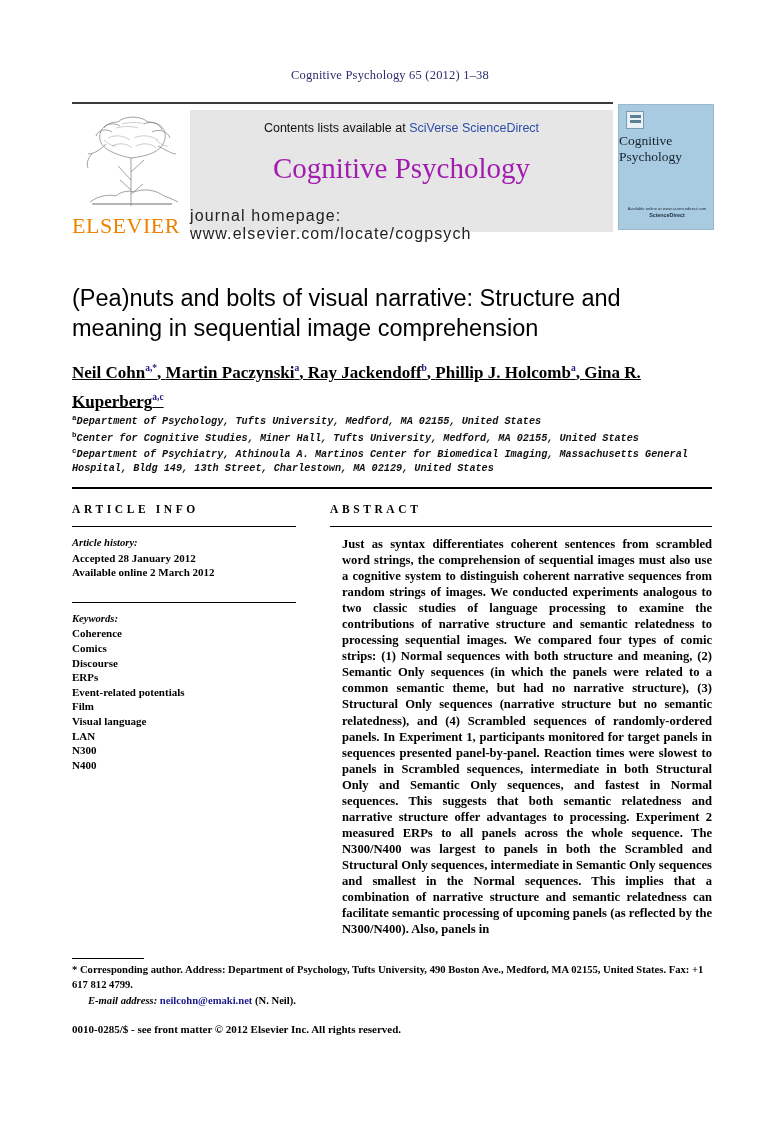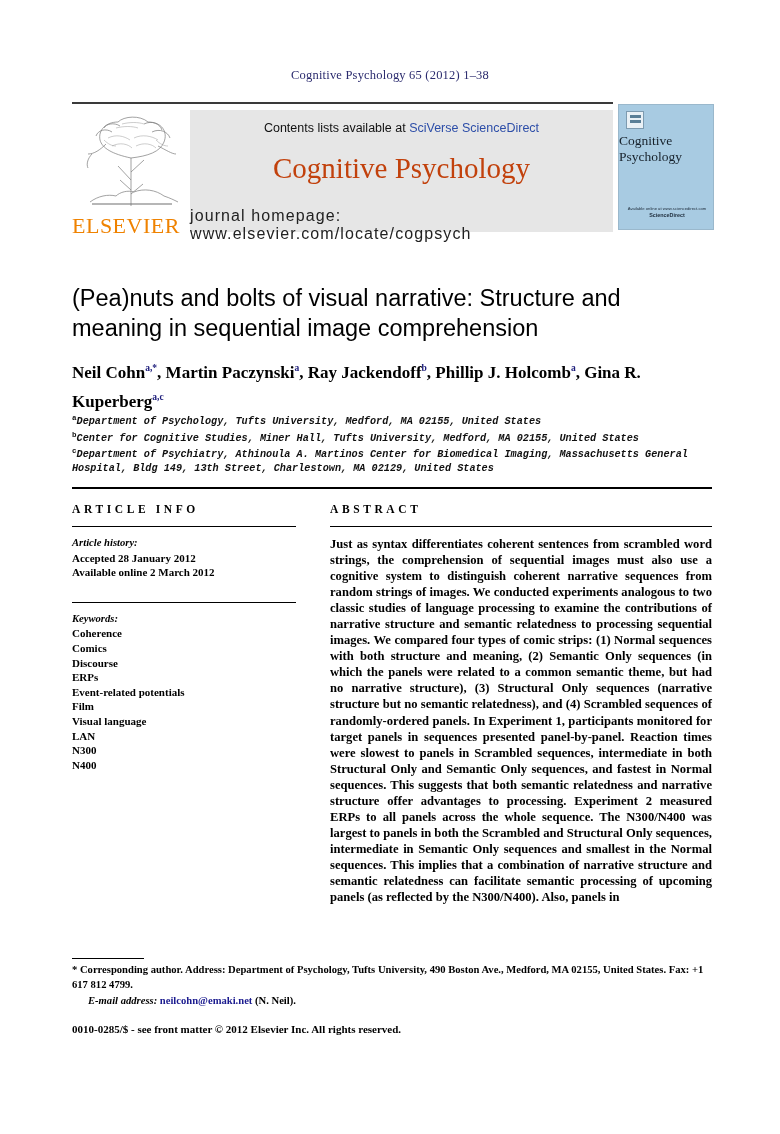--- a/index.html
+++ b/index.html
@@ -94,7 +94,7 @@
     text-align: center;
     font-family: "Liberation Serif", serif;
     font-size: 29px;
-    color: #c2410c;
+    color: #a21caf;
   }
   .homepage-line {
     position: absolute;

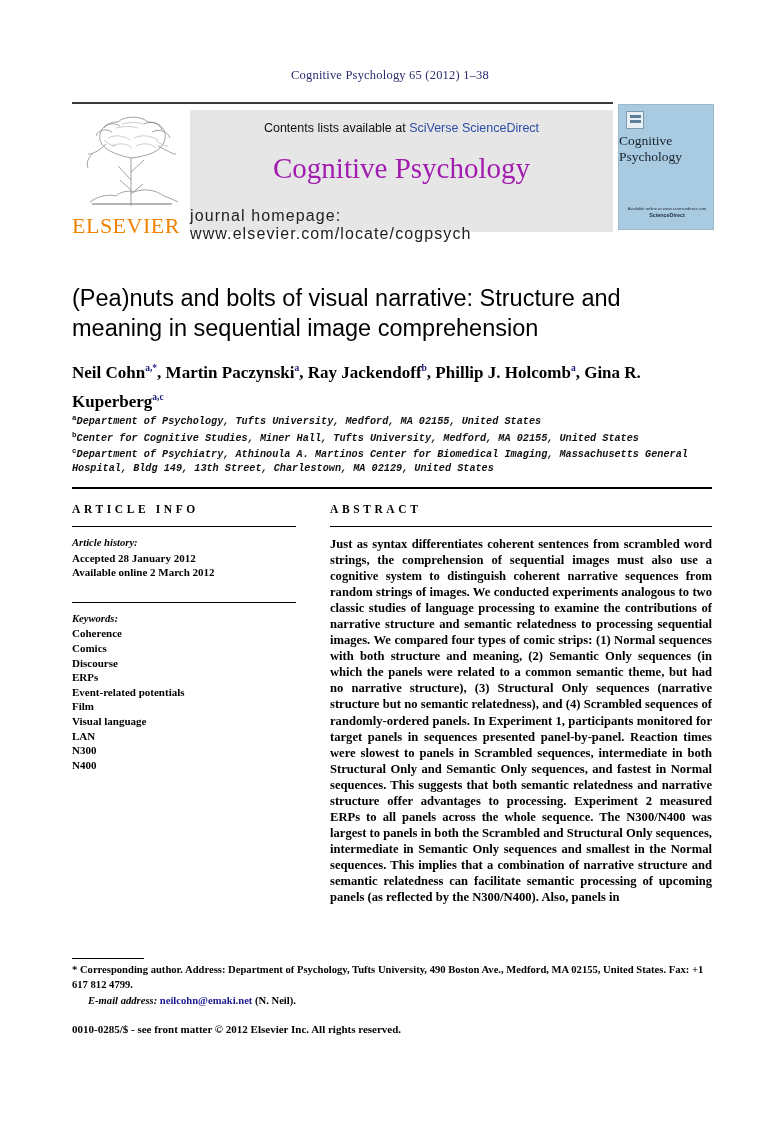--- a/index.html
+++ b/index.html
@@ -171,6 +171,7 @@
     font-size: 17px;
     line-height: 25px;
     font-weight: 700;
+    text-decoration: underline;
   }
   .authors sup {
     font-size: 9.5px;

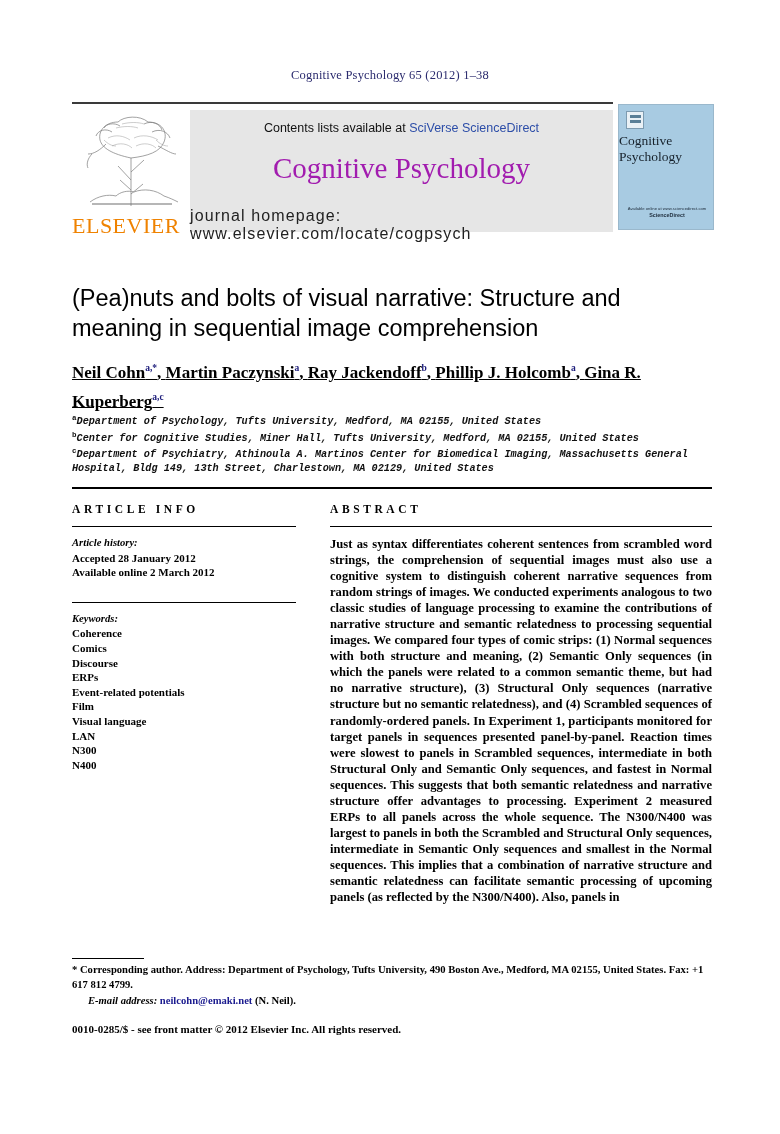--- a/index.html
+++ b/index.html
@@ -248,6 +248,7 @@
     text-align: justify;
     font-weight: 700;
     color: #000;
+    margin-left: 12px;
   }
 
   

